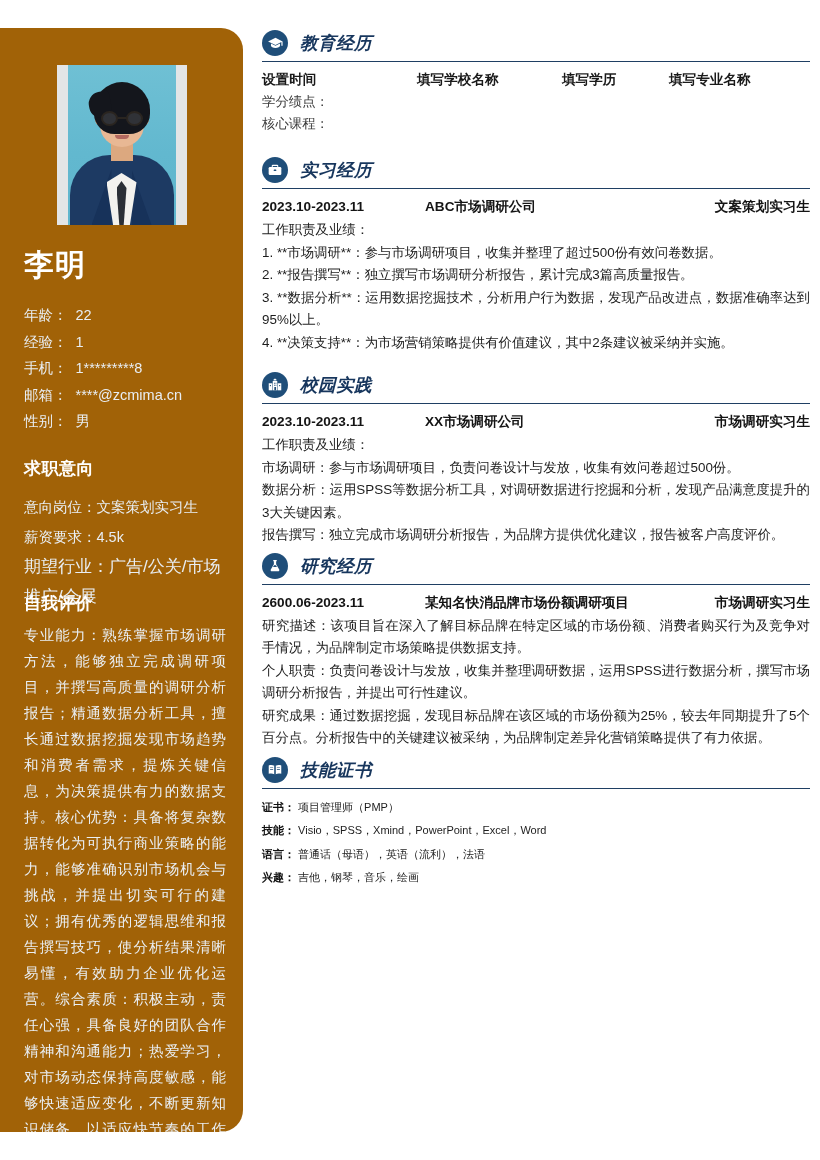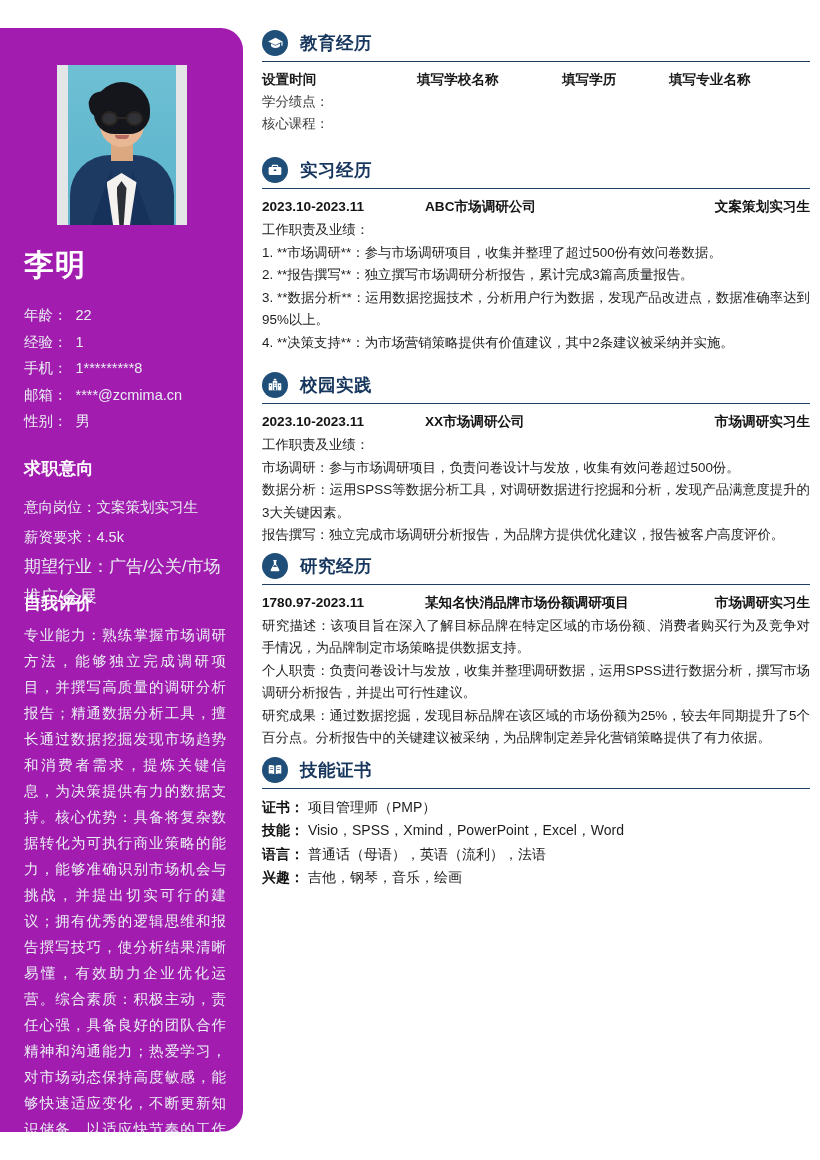--- a/index.html
+++ b/index.html
@@ -122,7 +122,7 @@
   }
   .sec-icon svg { display:block; }
   .sec-title {
-    color:#17365d; font-size:17.5px; font-weight:bold; letter-spacing:.5px;
+    color:#17365d; font-size:17.5px; font-weight:bold; letter-spacing:.5px;font-style:italic;
   }
   .sec-body { padding-top:7px; }
 

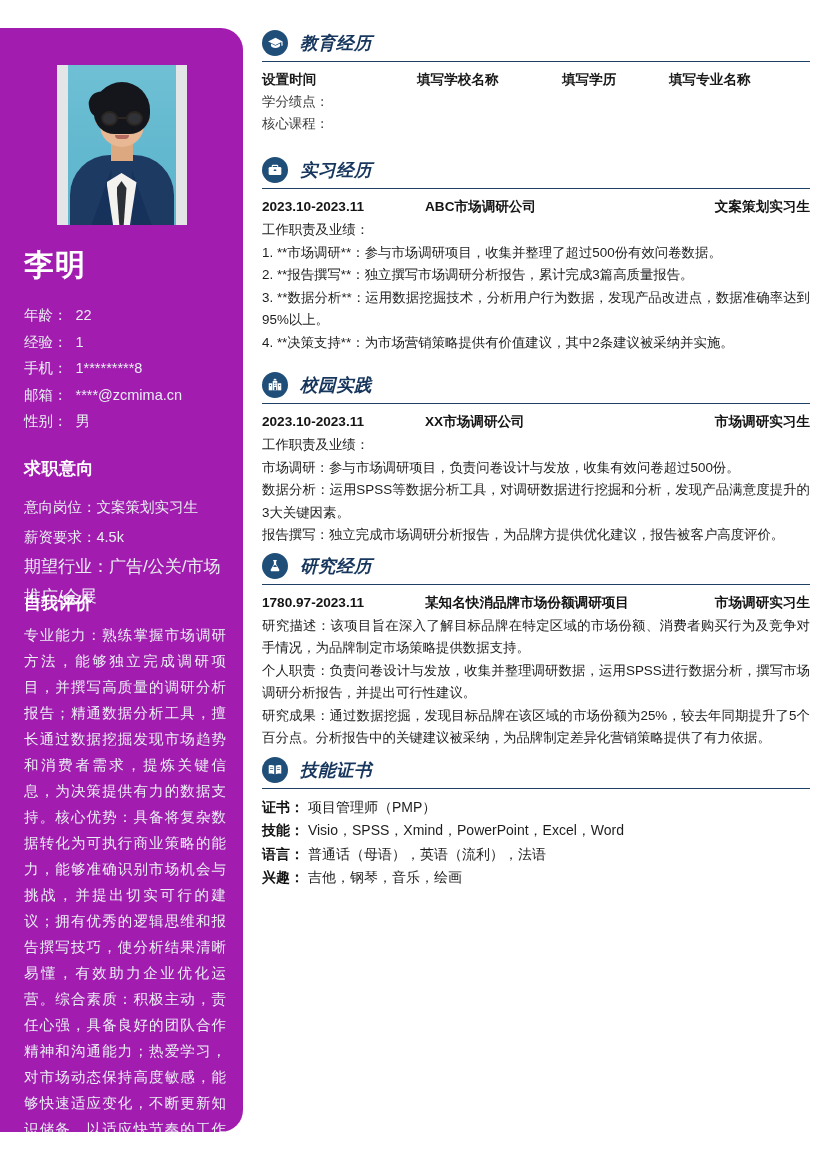--- a/index.html
+++ b/index.html
@@ -20,7 +20,7 @@
     position: absolute;
     left: 0; top: 28px;
     width: 243px; height: 1104px;
-    background: #a21caf;
+    background: #a16207;
     border-top-right-radius: 22px;
     border-bottom-right-radius: 22px;
     overflow: hidden;

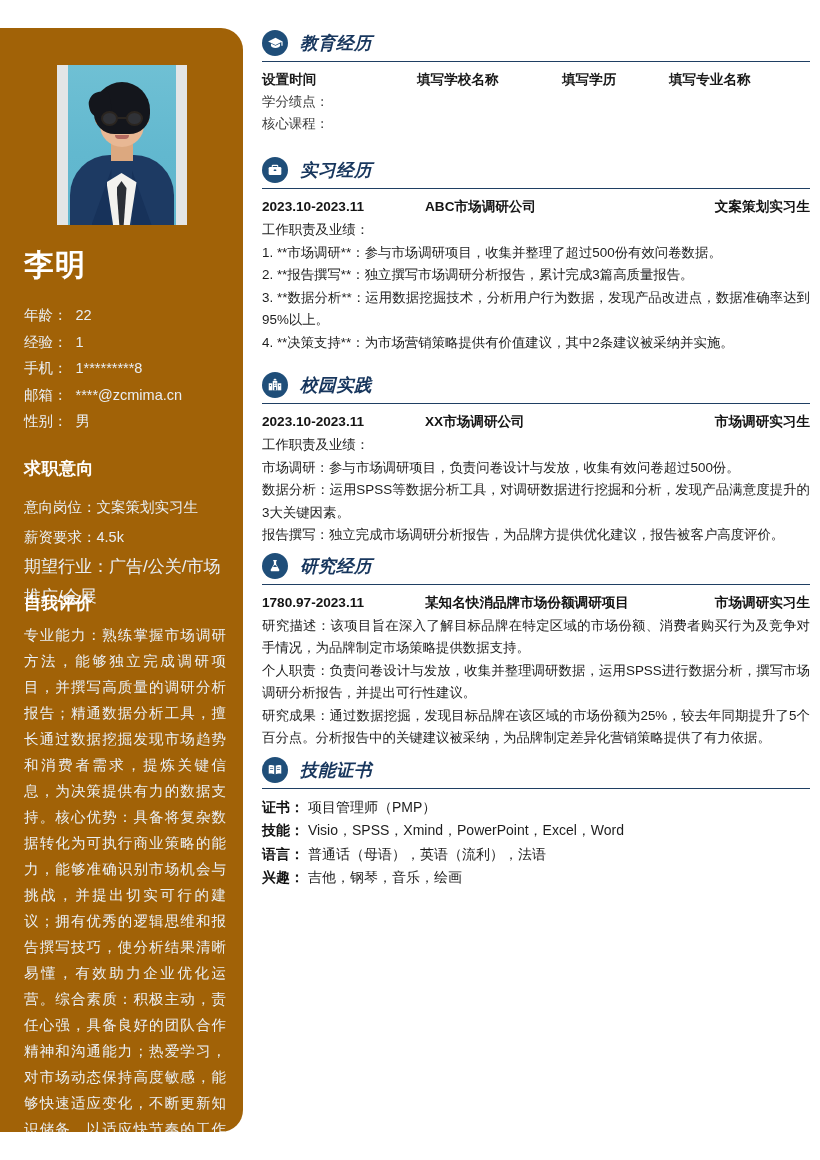--- a/index.html
+++ b/index.html
@@ -307,7 +307,7 @@
       </div>
       <div class="sec-body">
         <div class="exp-head">
-          <span class="date">1780.97-2023.11</span>
+          <span class="date">2600.06-2023.11</span>
           <span class="org">某知名快消品牌市场份额调研项目</span>
           <span class="role">市场调研实习生</span>
         </div>

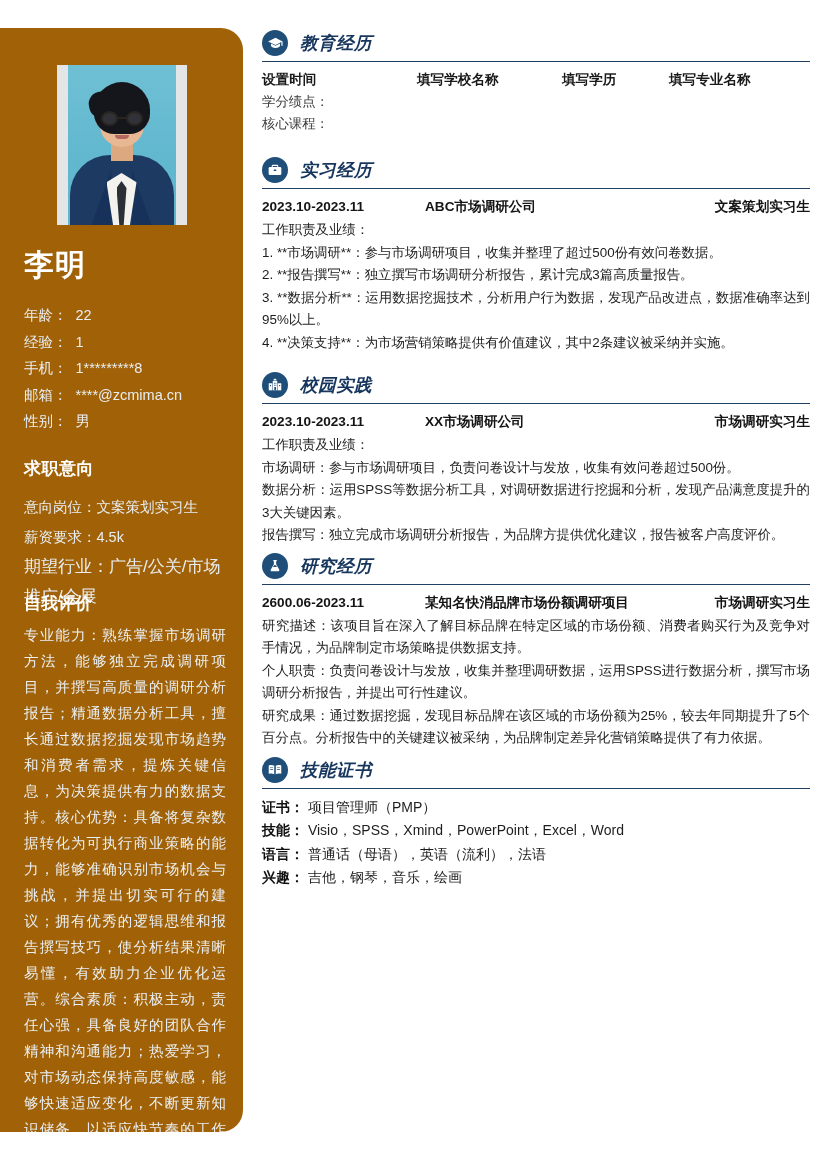--- a/index.html
+++ b/index.html
@@ -145,7 +145,7 @@
   }
   .sub-line { font-size:13.4px; color:#3a3a3a; line-height:22px; }
 
-  .skill-line { font-size:14px; color:#1d1d1d; line-height:23.5px; }
+  .skill-line { font-size:11px; color:#1d1d1d; line-height:23.5px; }
   .skill-line b { color:#111111; }
 </style>
 </head>

